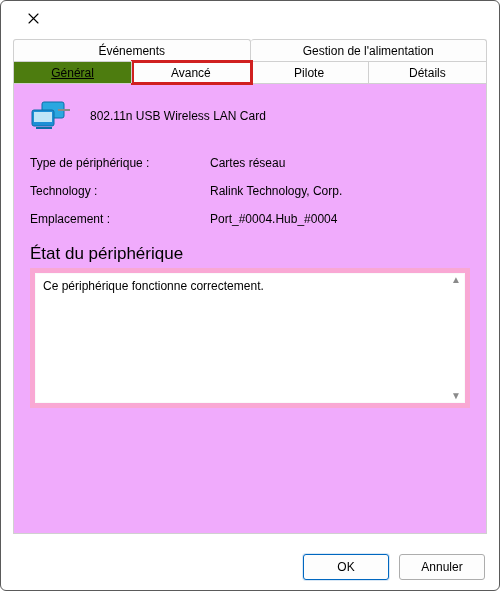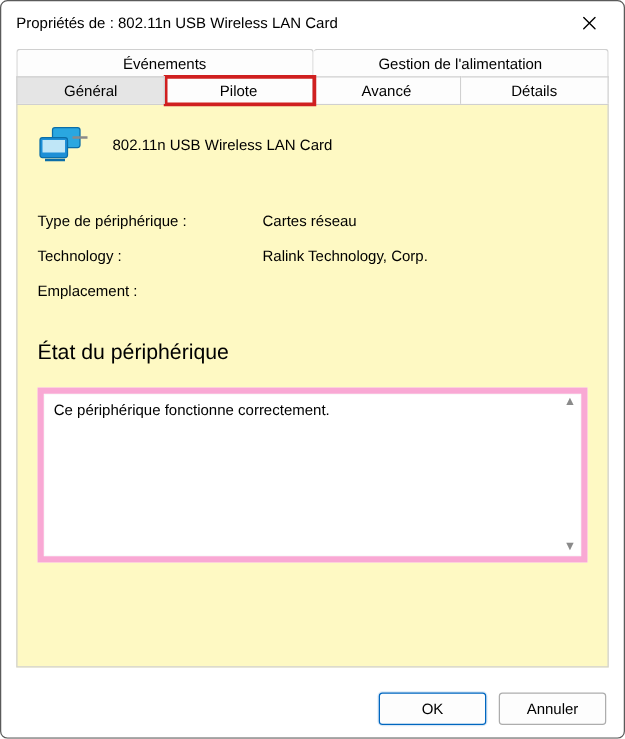--- a/index.html
+++ b/index.html
@@ -161,7 +161,6 @@
 <div class="window">
 
   <div class="titlebar">
-    <span class="title">Propriétés de : 802.11n USB Wireless LAN Card</span>
     <div class="close">
       <svg width="11" height="11" viewBox="0 0 11 11">
         <path d="M1 1 L10 10 M10 1 L1 10" stroke="#000" stroke-width="1.1" stroke-linecap="round"></path>

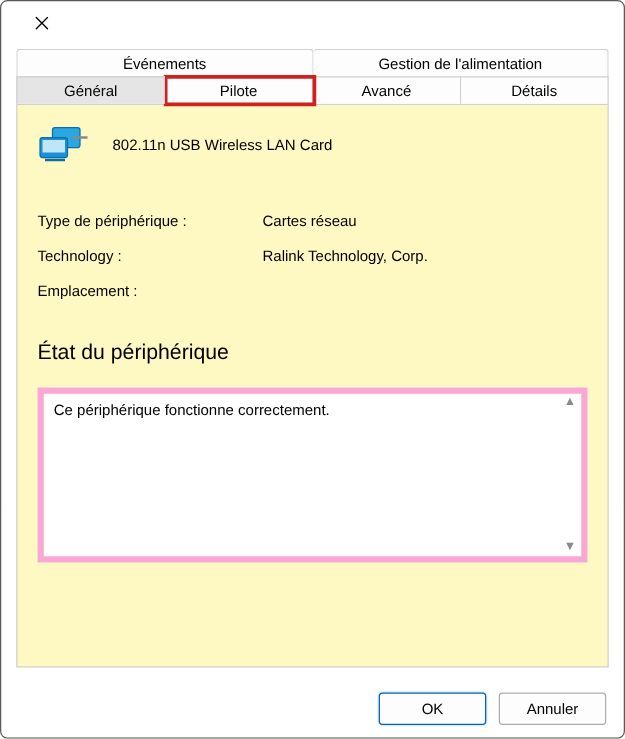--- a/index.html
+++ b/index.html
@@ -65,8 +65,9 @@
     border-radius: 3px 3px 0 0;
   }
   .tab.active {
-    background: #e5e5e5;
+    background: #4d7c0f;
     z-index: 2;
+    text-decoration: underline;
   }
   .tab-highlight {
     border: 3px solid #d02020;

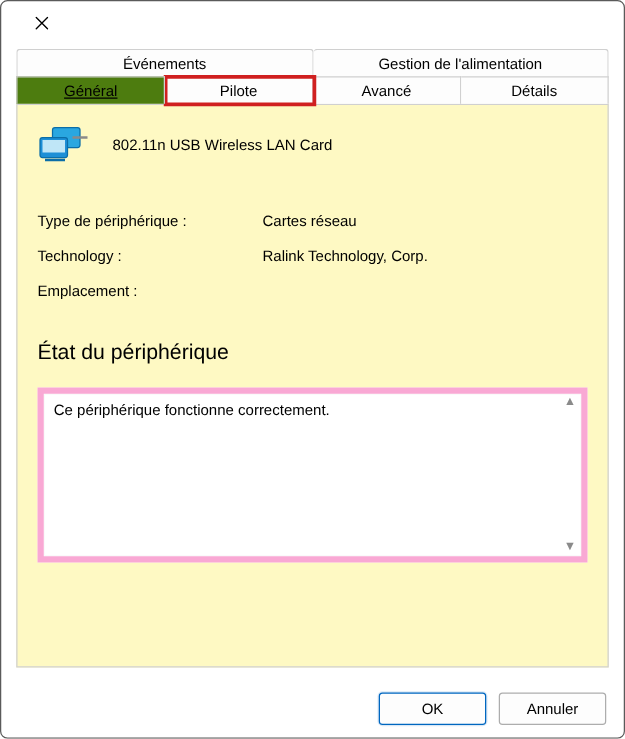--- a/index.html
+++ b/index.html
@@ -184,11 +184,11 @@
         <div class="tab active">
           <span>Général</span>
         </div>
-        <div class="tab">
-          <span>Pilote</span>
-        </div>
         <div class="tab" id="tab-adv">
           <span>Avancé</span>
+        </div>
+        <div class="tab">
+          <span>Pilote</span>
         </div>
         <div class="tab">
           <span>Détails</span>

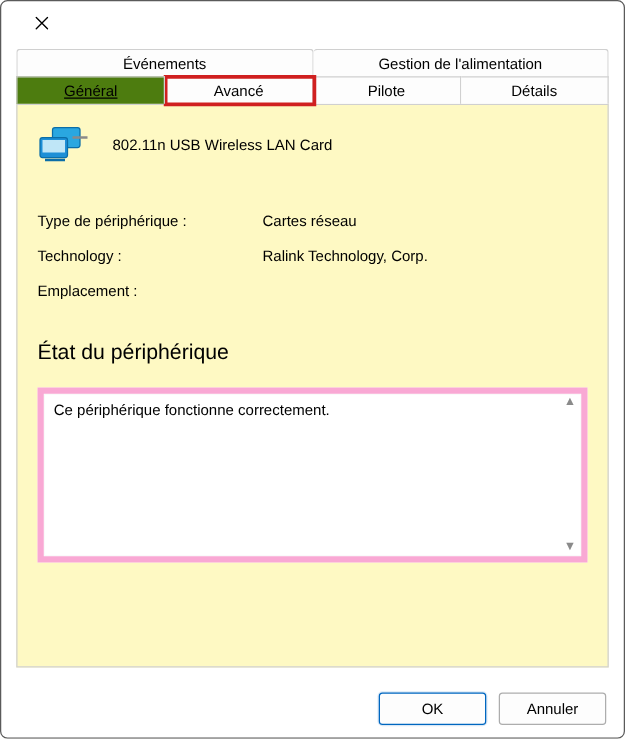--- a/index.html
+++ b/index.html
@@ -80,10 +80,9 @@
     border-top: 1px solid #d0d0d0;
     flex: 1;
     padding: 14px 16px 14px 16px;
-    background: #fef9c3;
-    display: flex;
-    flex-direction: column;
-    gap: 14px;
+    background: #f0abfc;
+    display: flex;
+    flex-direction: column;
   }
   .device-row {
     display: flex;

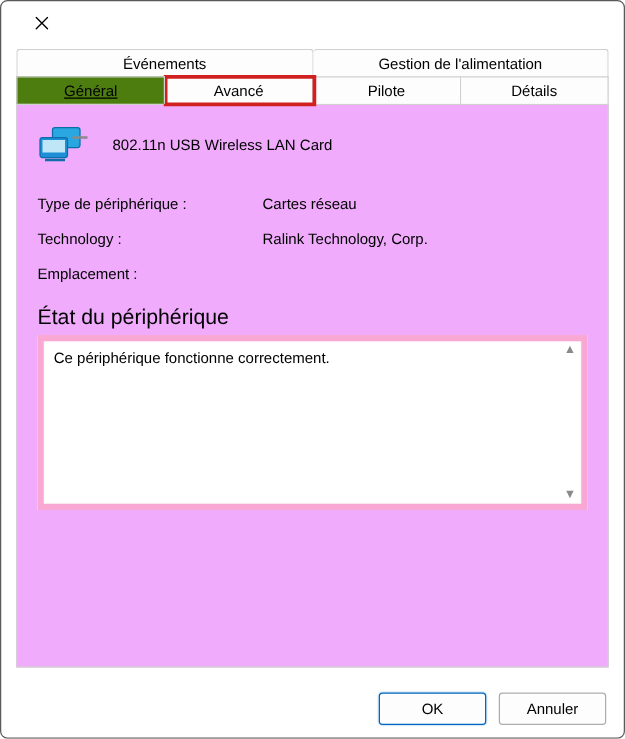--- a/index.html
+++ b/index.html
@@ -217,6 +217,7 @@
         <div class="info-label">Technology :</div>
         <div class="info-value">Ralink Technology, Corp.</div>
         <div class="info-label">Emplacement :</div>
+        <div class="info-value">Port_#0004.Hub_#0004</div>
       </div>
 
       <div class="group-label">État du périphérique</div>

